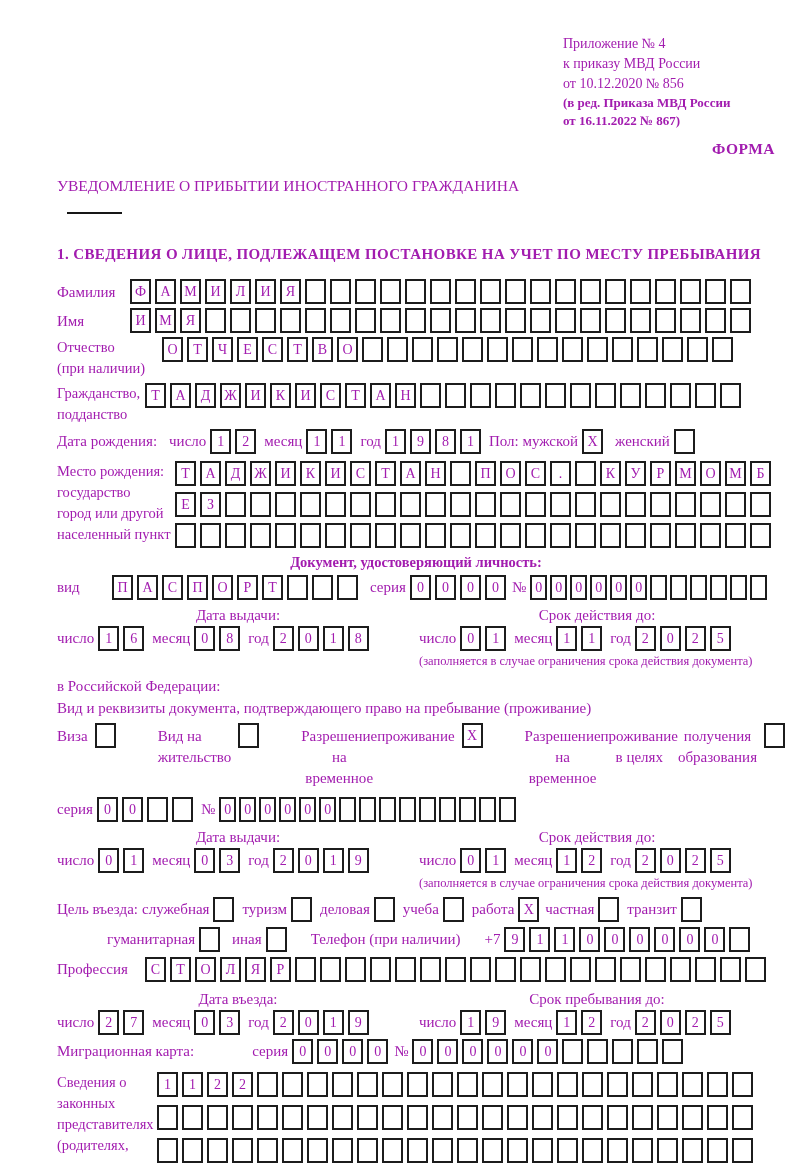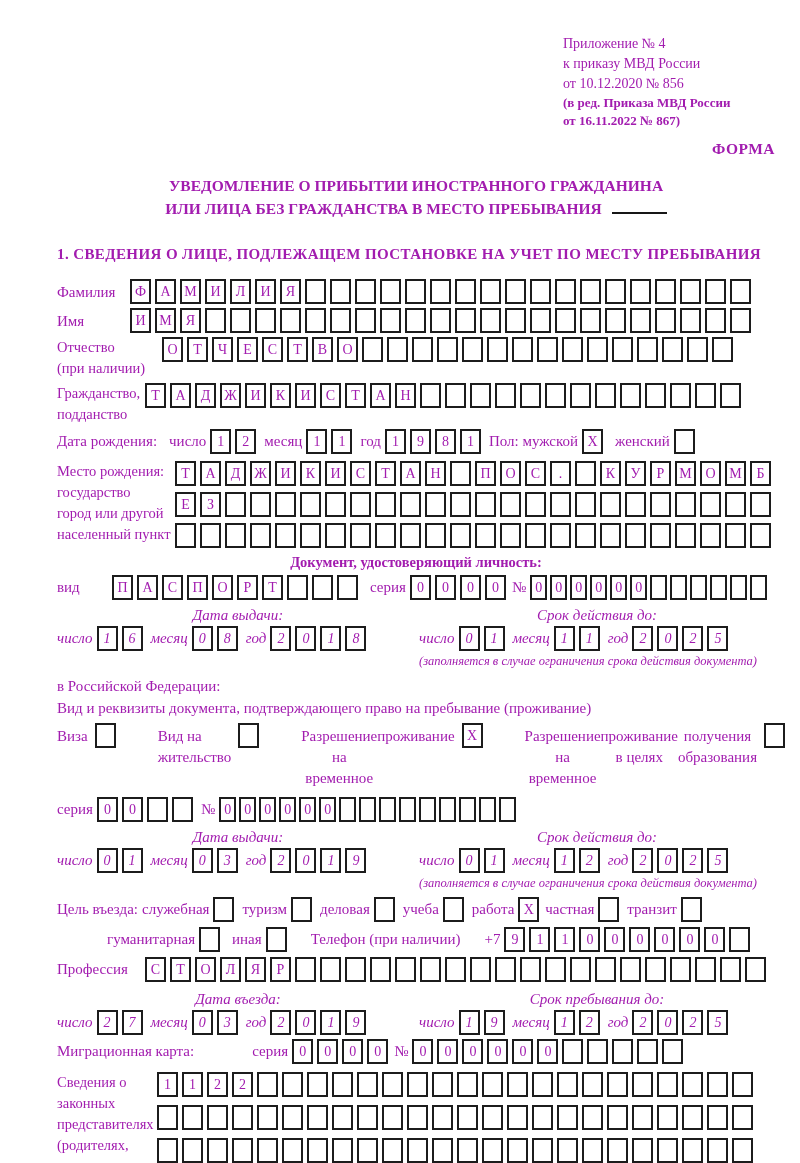--- a/index.html
+++ b/index.html
@@ -14,7 +14,7 @@
   .a-line.small{font-size:13px;line-height:18px;font-weight:bold;}
   .a-line.small:first-of-type{margin-top:3px;}
   .forma{font-weight:bold;font-size:15.5px;text-align:right;margin-top:10px;letter-spacing:.5px;}
-  .title{font-weight:bold;font-size:15.5px;text-align:center;margin:16px 0 0 0;line-height:23px;}
+  .title{font-weight:normal;font-size:15.5px;margin:16px 0 0 0;line-height:23px;}
   .uline{display:inline-block;width:55px;border-bottom:2px solid #161616;margin-left:10px;height:14px;}
   .sect{font-weight:bold;font-size:15px;letter-spacing:.4px;margin:26px 0 0 0;white-space:nowrap;}
   main{display:block;margin-top:16px;}

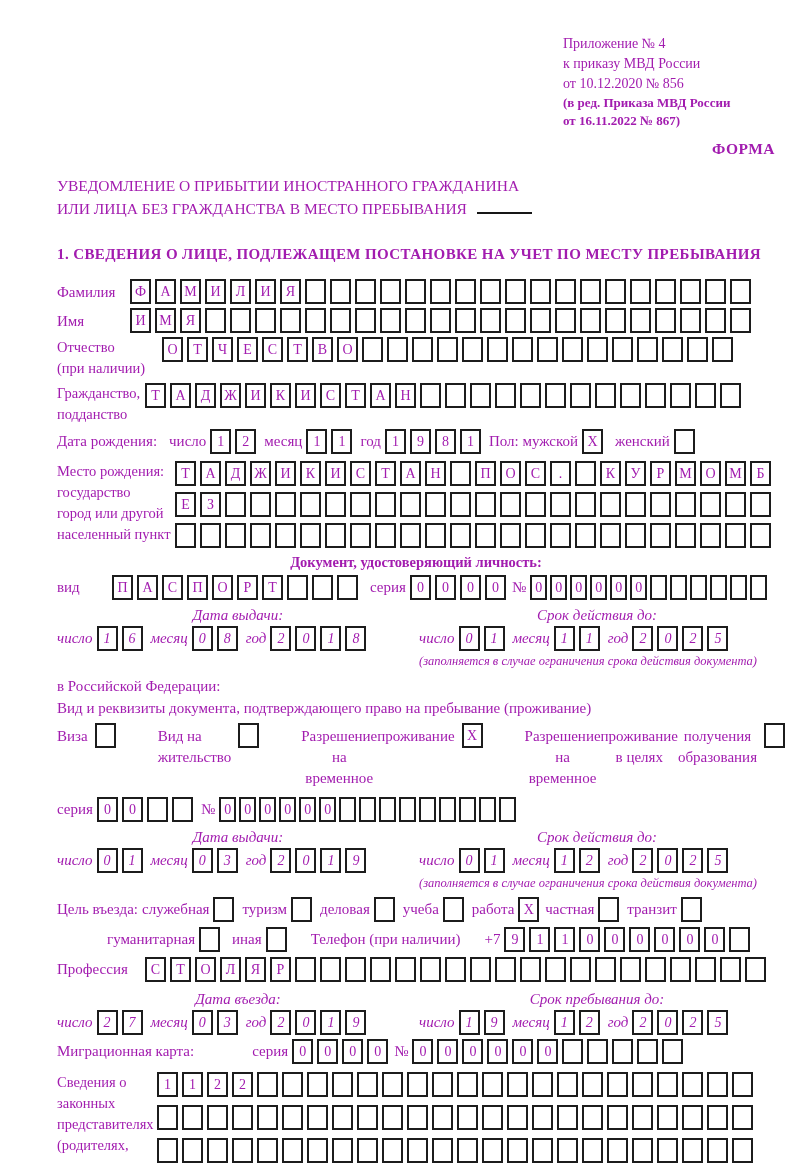--- a/index.html
+++ b/index.html
@@ -76,7 +76,7 @@
     <div class="forma">ФОРМА</div>
     <div class="title">
       <div>УВЕДОМЛЕНИЕ О ПРИБЫТИИ ИНОСТРАННОГО ГРАЖДАНИНА</div>
-      <div><span>ИЛИ ЛИЦА БЕЗ ГРАЖДАНСТВА В МЕСТО ПРЕБЫВАНИЯ</span><span class="uline"></span></div>
+      <div><span class="uline"></span></div>
     </div>
     <div class="sect">1. СВЕДЕНИЯ О ЛИЦЕ, ПОДЛЕЖАЩЕМ ПОСТАНОВКЕ НА УЧЕТ ПО МЕСТУ ПРЕБЫВАНИЯ</div>
   </header>

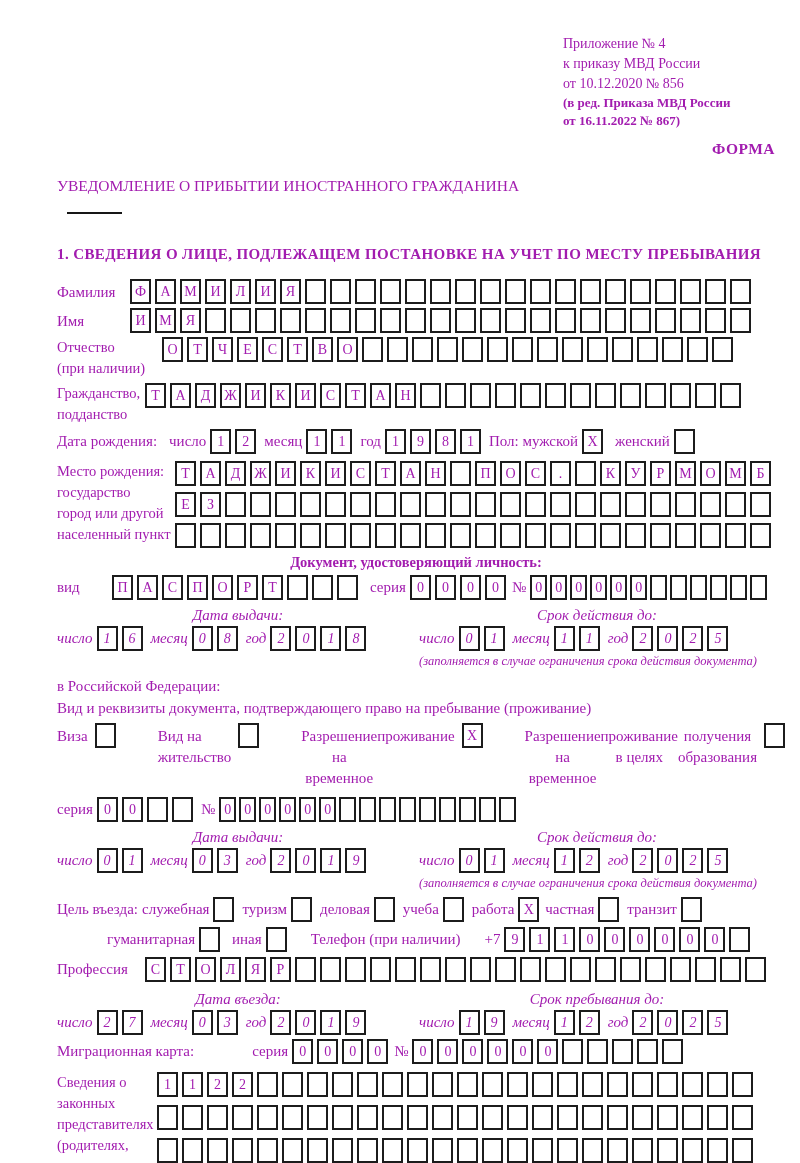--- a/index.html
+++ b/index.html
@@ -43,7 +43,7 @@
   
   .dlab{font-size:15px;flex:none;}
   .m-r4{margin-right:4px;} .m-l8{margin-left:8px;} .m-l12{margin-left:12px;} .m-l6{margin-left:6px;}
-  .datepair{display:flex;align-items:flex-start;margin-bottom:6px;font-style:italic;}
+  .datepair{display:flex;align-items:flex-start;margin-bottom:6px;}
   .dcol-l{width:362px;flex:none;}
   .dcol-r{flex:1;}
   .dhead{font-size:15px;text-align:center;line-height:18px;margin-bottom:2px;}

